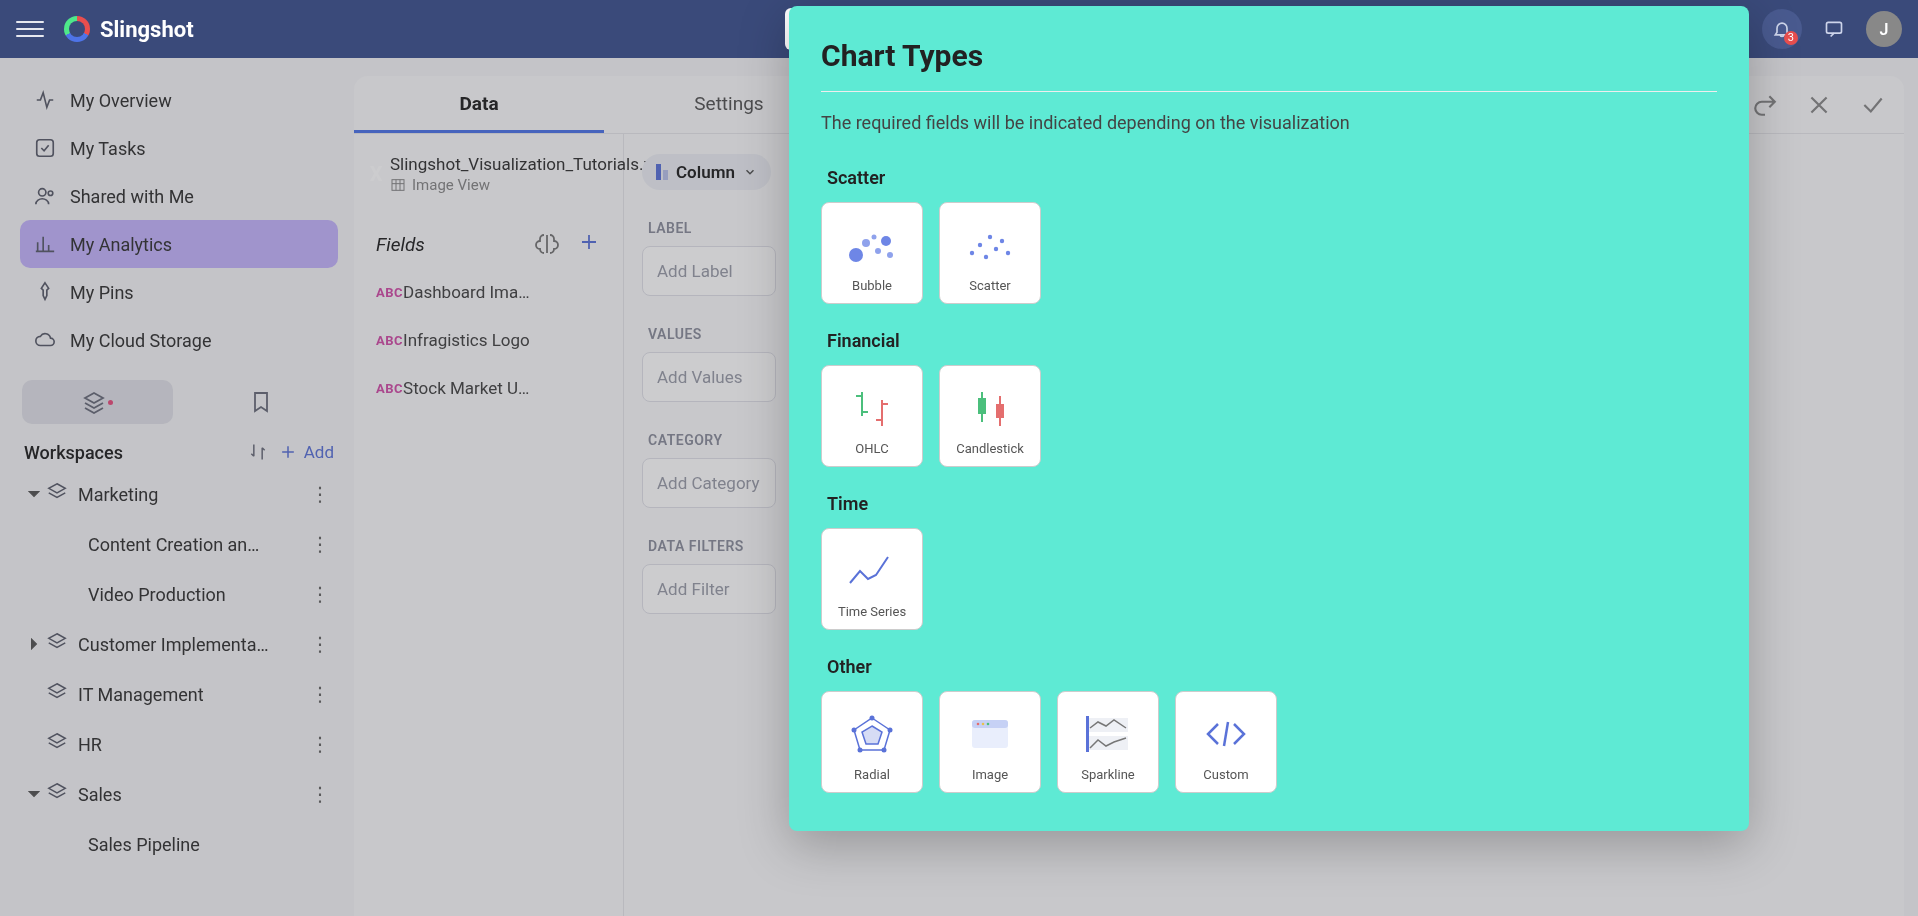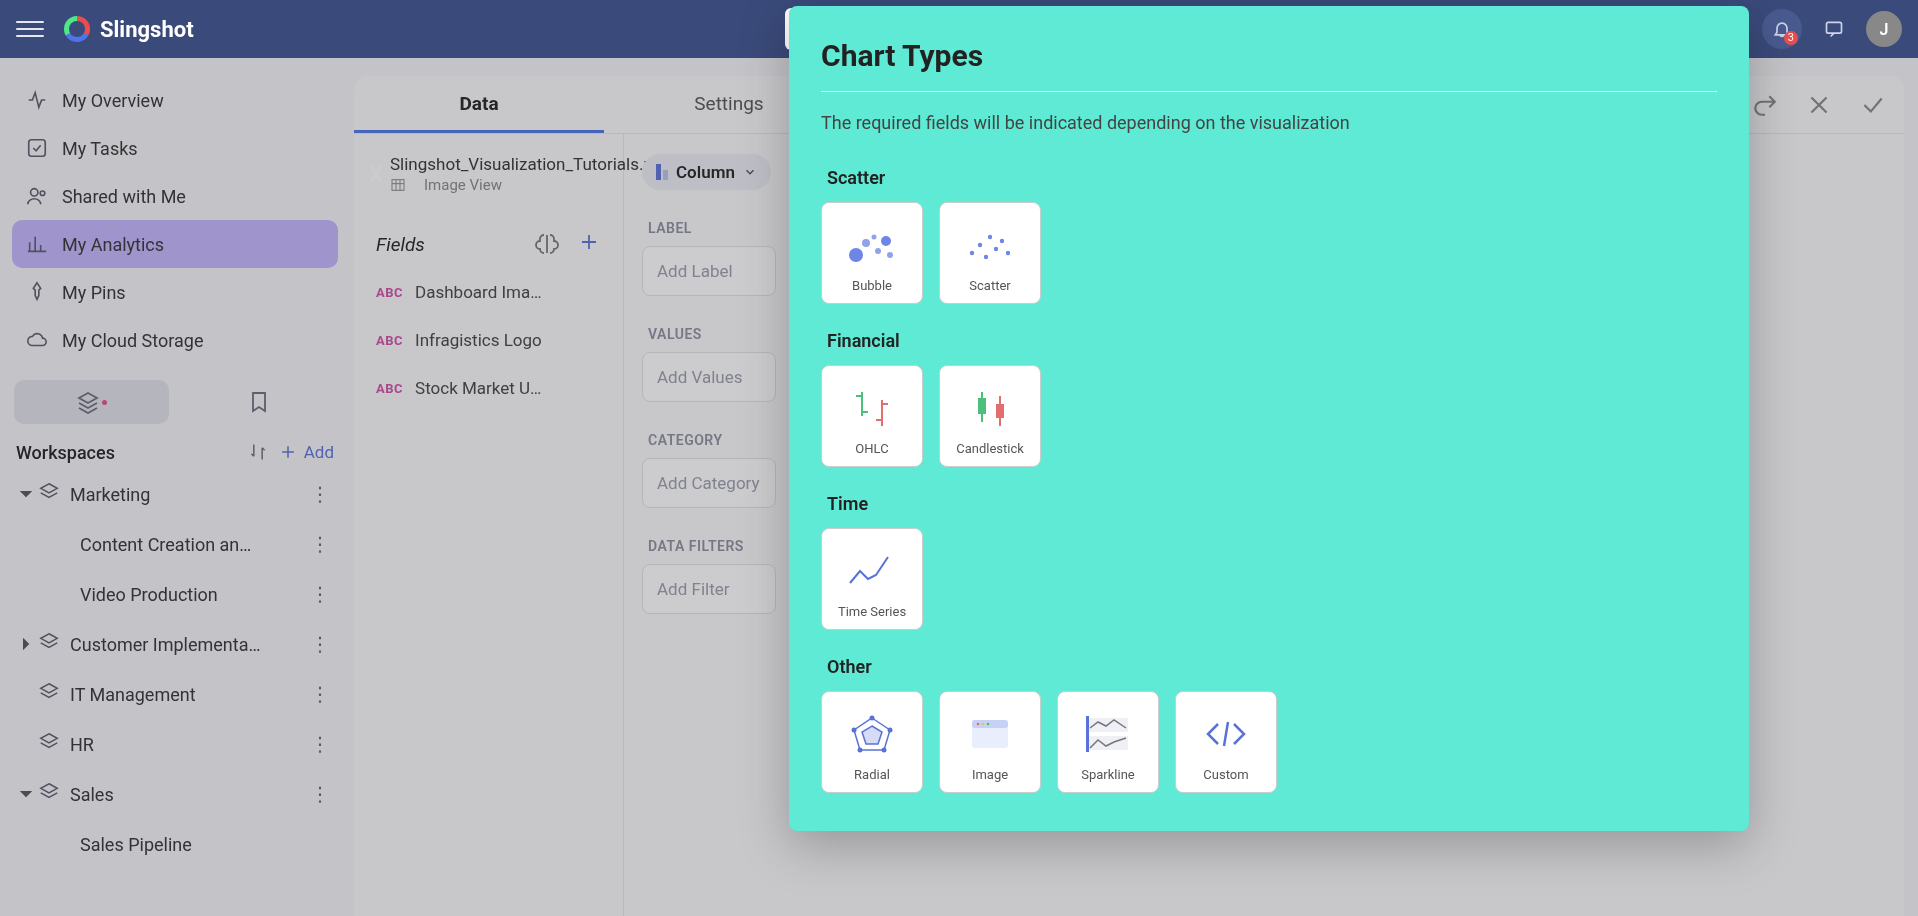--- a/index.html
+++ b/index.html
@@ -23,7 +23,7 @@
   .overlay { position:absolute; inset:0; background: rgba(50,50,60,0.25); z-index:4; }
 
   
-  .leftnav { position:absolute; top:58px; left:0; width:350px; bottom:0; background:#f5f5f7; padding:18px 12px 0 12px; z-index:2;}
+  .leftnav { position:absolute; top:58px; left:0; width:350px; bottom:0; background:#f5f5f7; padding:18px 12px 0 20px; z-index:2;}
   .nav-item { display:flex; align-items:center; gap:14px; height:48px; padding:0 14px; font-size:18px; color:#333; border-radius:10px; cursor:pointer;}
   .nav-item.active { background:#c4b5fd;}
   .nav-item svg { width:22px; height:22px; stroke:#5a5d6b; fill:none; stroke-width:1.8;}

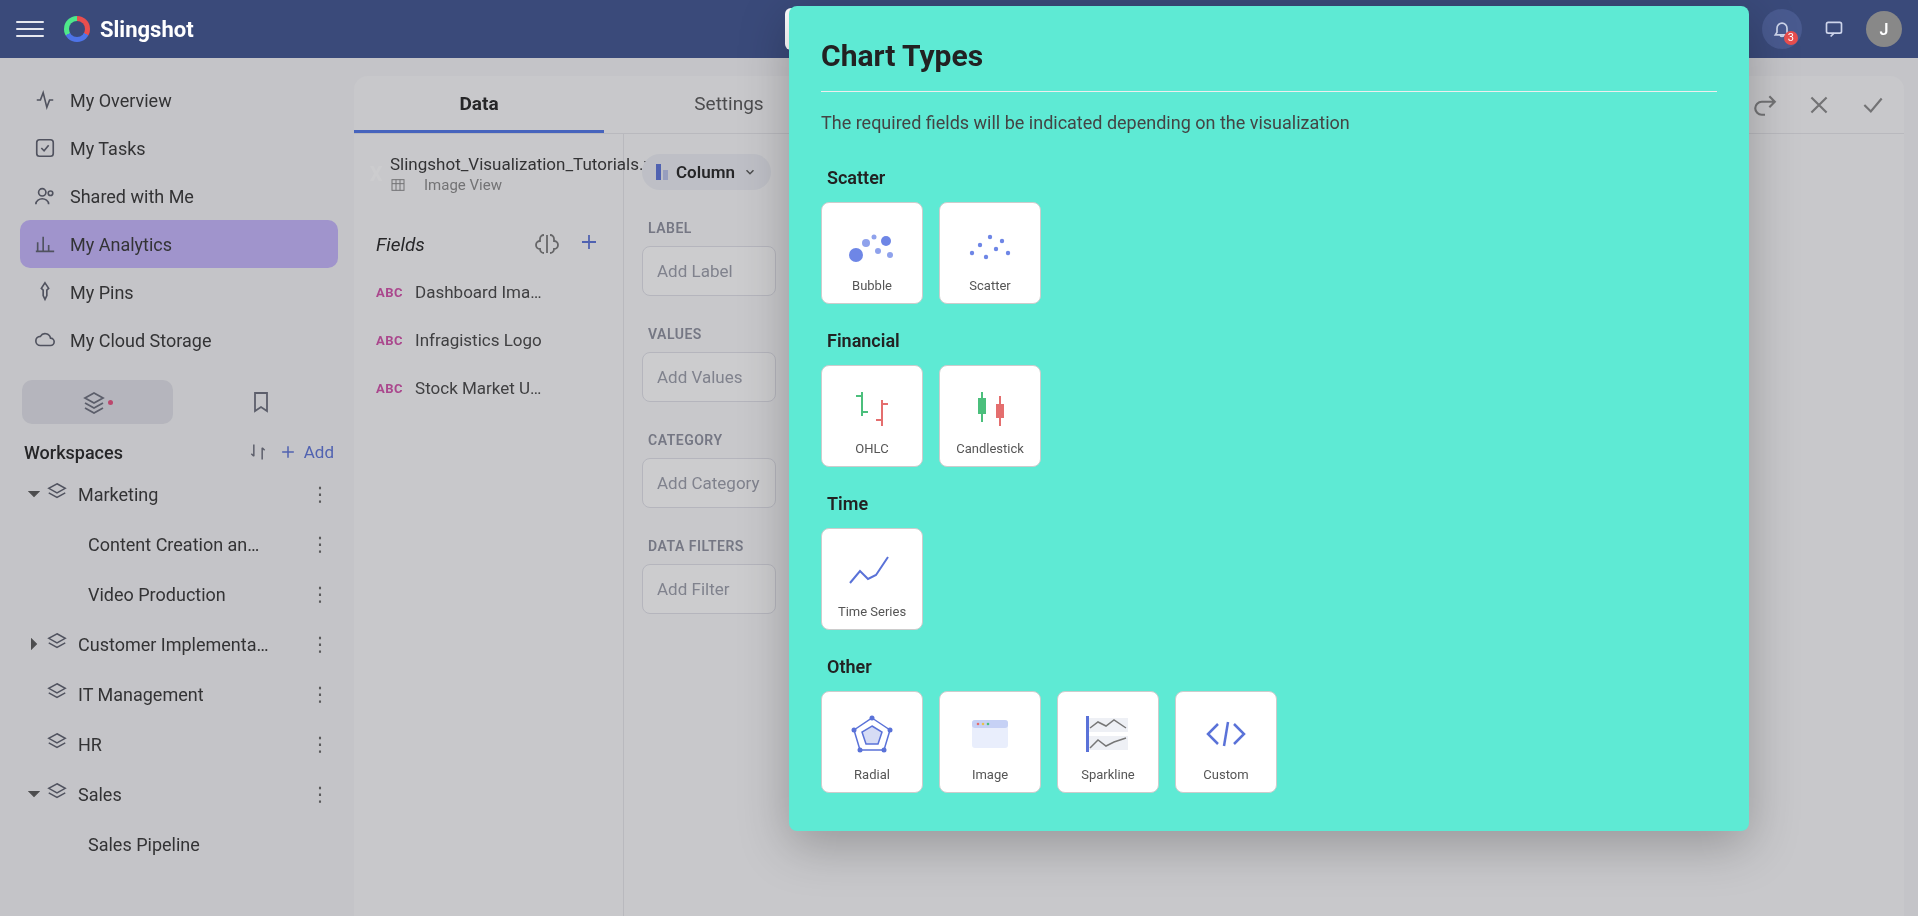--- a/index.html
+++ b/index.html
@@ -59,7 +59,7 @@
   .file-icon { width:44px;height:44px; background:#1fa463; border-radius:6px; position:relative;}
   .file-icon::before{content:"X"; position:absolute; inset:0; display:flex; align-items:center; justify-content:center; color:#fff; font-weight:700; font-size:20px;}
   .file-meta .name{ font-size:17px; color:#333; white-space:nowrap;}
-  .file-meta .sub { font-size:15px; color:#888; display:flex; align-items:center; gap:18px; margin-top:2px;}
+  .file-meta .sub { font-size:15px; color:#888; display:flex; align-items:center; gap:6px; margin-top:2px;}
   .file-meta .sub svg{width:16px;height:16px; stroke:#888; fill:none; stroke-width:1.5;}
   .fields-header { display:flex; align-items:center; padding:16px 22px 10px 22px;}
   .fields-header .t { font-size:19px; flex:1;font-style:italic;}

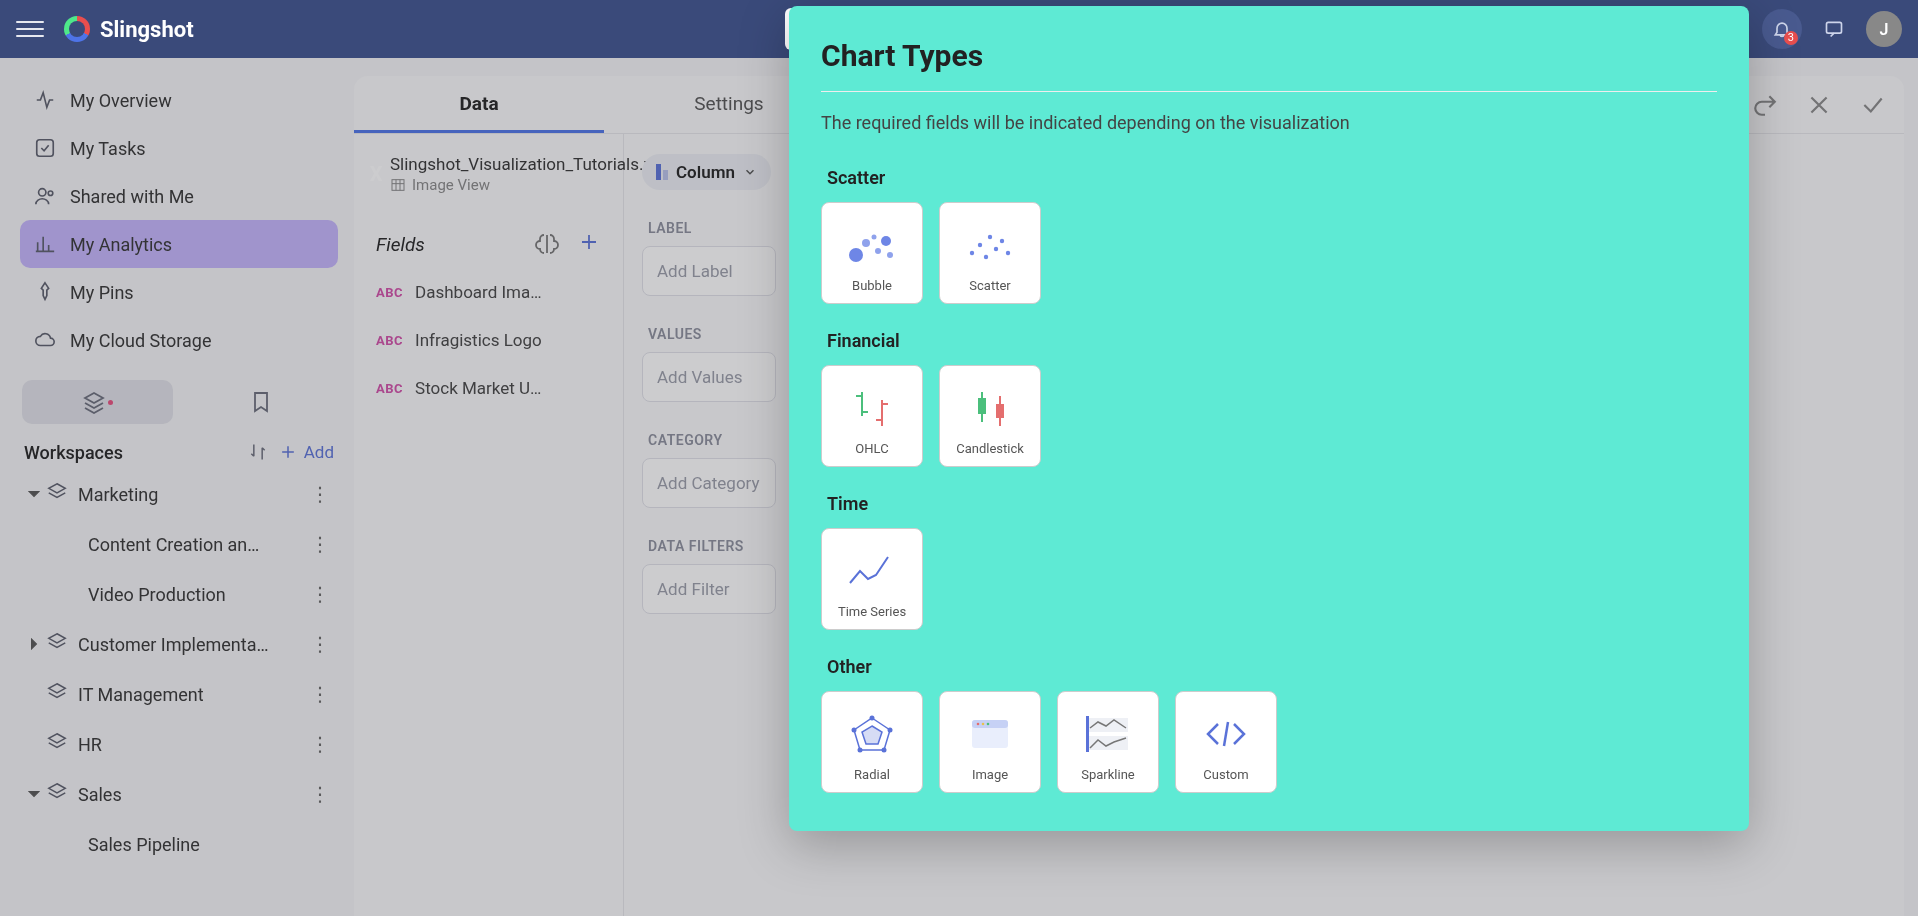--- a/index.html
+++ b/index.html
@@ -66,7 +66,7 @@
   .fields-header svg { width:24px;height:24px; stroke:#777; fill:none; stroke-width:1.8;}
   .fields-header .plus { margin-left:18px;}
   .fields-header .plus svg { stroke:#5a72d8;}
-  .field-row { display:flex; align-items:center; gap:12px; padding:14px 22px; font-size:17px; color:#444;}
+  .field-row { display:flex; align-items:center; padding:14px 22px; font-size:17px; color:#444;}
   .abc { color:#d24ea8; font-weight:700; font-size:13px; letter-spacing:0.5px;}
   .field-row .fname{ white-space:nowrap; overflow:hidden; text-overflow:ellipsis;}
   .col2 { width:170px; padding:20px 18px 0 18px;}

